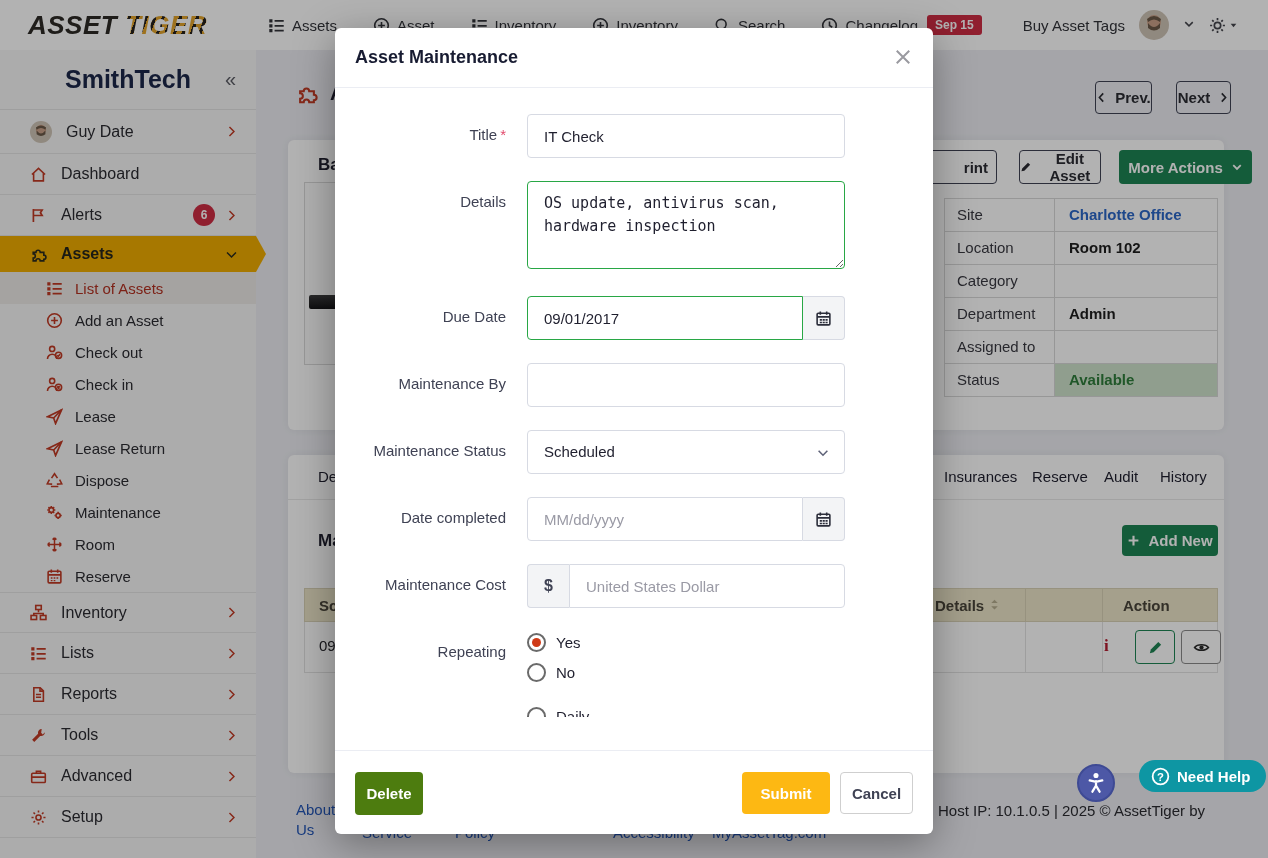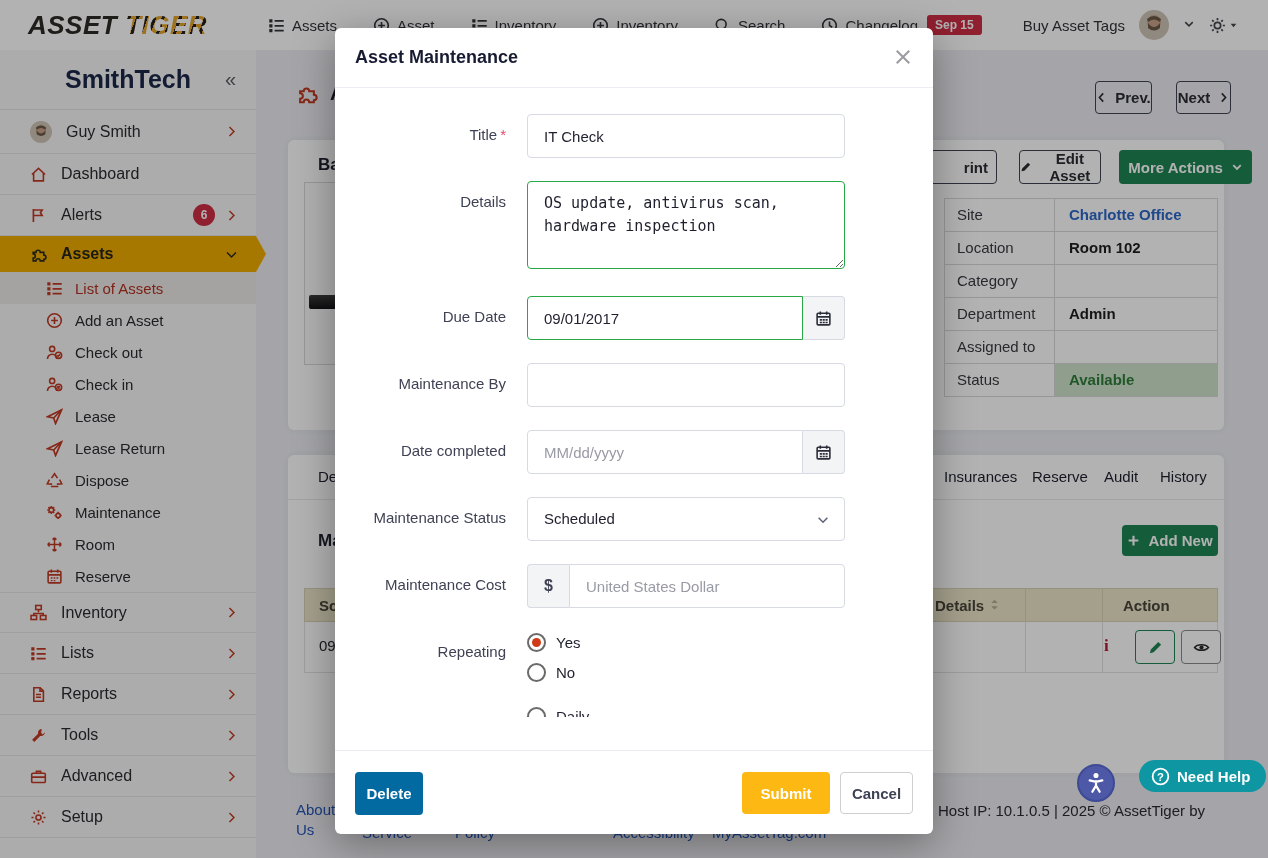--- a/index.html
+++ b/index.html
@@ -220,7 +220,7 @@
             <path d="M8 9q7-6 14 0l-1 3q-6-5-12 0z" fill="#6b5a48"></path>
           </svg>
         </span>
-        <span class="slabel">Guy Smith</span>
+        <span class="slabel">Guy Date</span>
         <span class="schev" style="display:flex">
           <svg width="13" height="13" viewBox="0 0 16 16" fill="none" stroke="currentColor" stroke-width="1.8">
             <path d="M5.5 2.5 11 8l-5.5 5.5"></path>

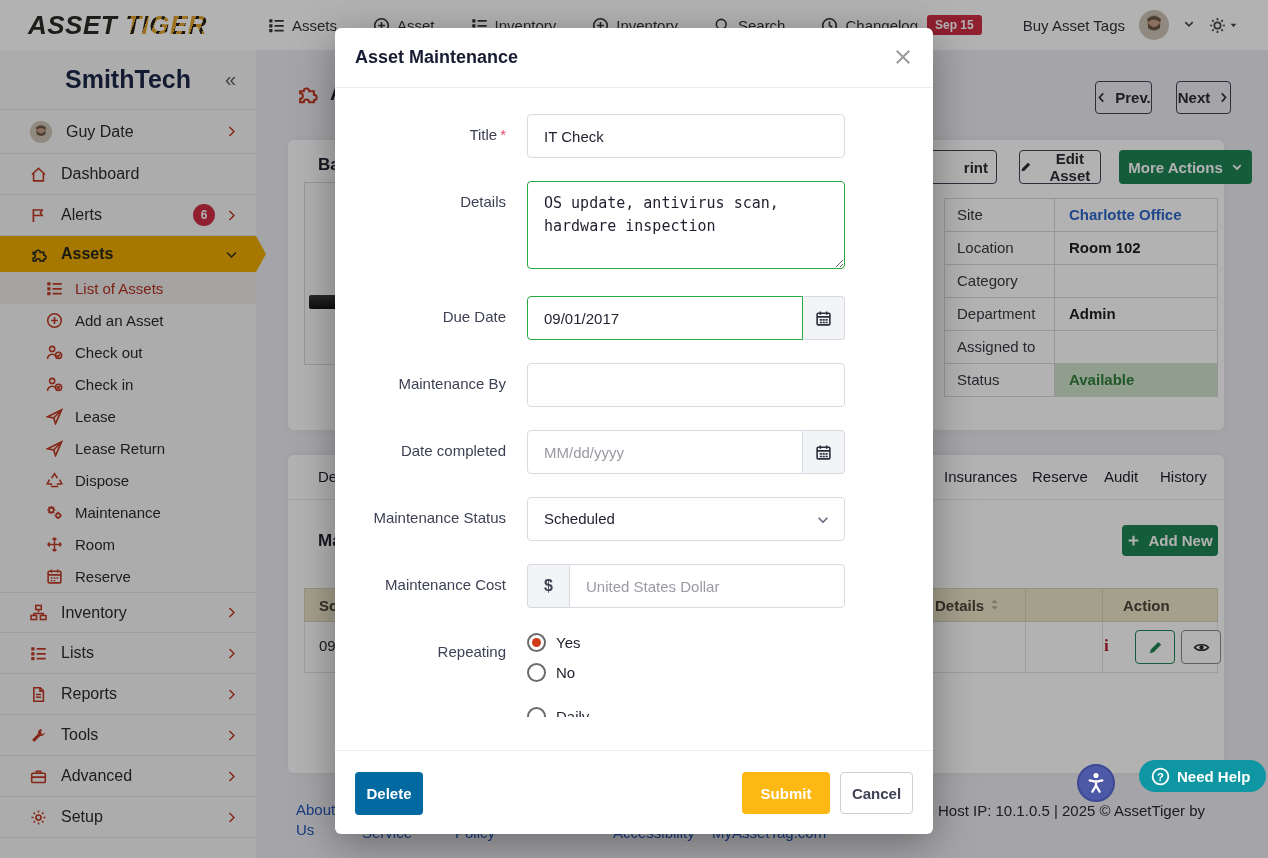--- a/index.html
+++ b/index.html
@@ -616,6 +616,15 @@
     </div>
 
     <div class="frow">
+      <div class="flabel"><span>Maintenance Status</span></div>
+      <div class="fctrl">
+          <div class="sel"><span>Scheduled</span><svg width="14" height="14" viewBox="0 0 16 16" fill="none" stroke="currentColor" stroke-width="1.8">
+              <path d="M3 5.5 8 10.5 13 5.5"></path>
+            </svg></div>
+        </div>
+    </div>
+
+    <div class="frow">
       <div class="flabel"><span>Date completed</span></div>
       <div class="fctrl igroup">
         <input class="inp" placeholder="MM/dd/yyyy" style="">
@@ -630,15 +639,6 @@
     </div>
 
     <div class="frow">
-      <div class="flabel"><span>Maintenance Status</span></div>
-      <div class="fctrl">
-          <div class="sel"><span>Scheduled</span><svg width="14" height="14" viewBox="0 0 16 16" fill="none" stroke="currentColor" stroke-width="1.8">
-              <path d="M3 5.5 8 10.5 13 5.5"></path>
-            </svg></div>
-        </div>
-    </div>
-
-    <div class="frow">
       <div class="flabel"><span>Maintenance Cost</span></div>
       <div class="fctrl igroup">
         <span class="addon pre">$</span>

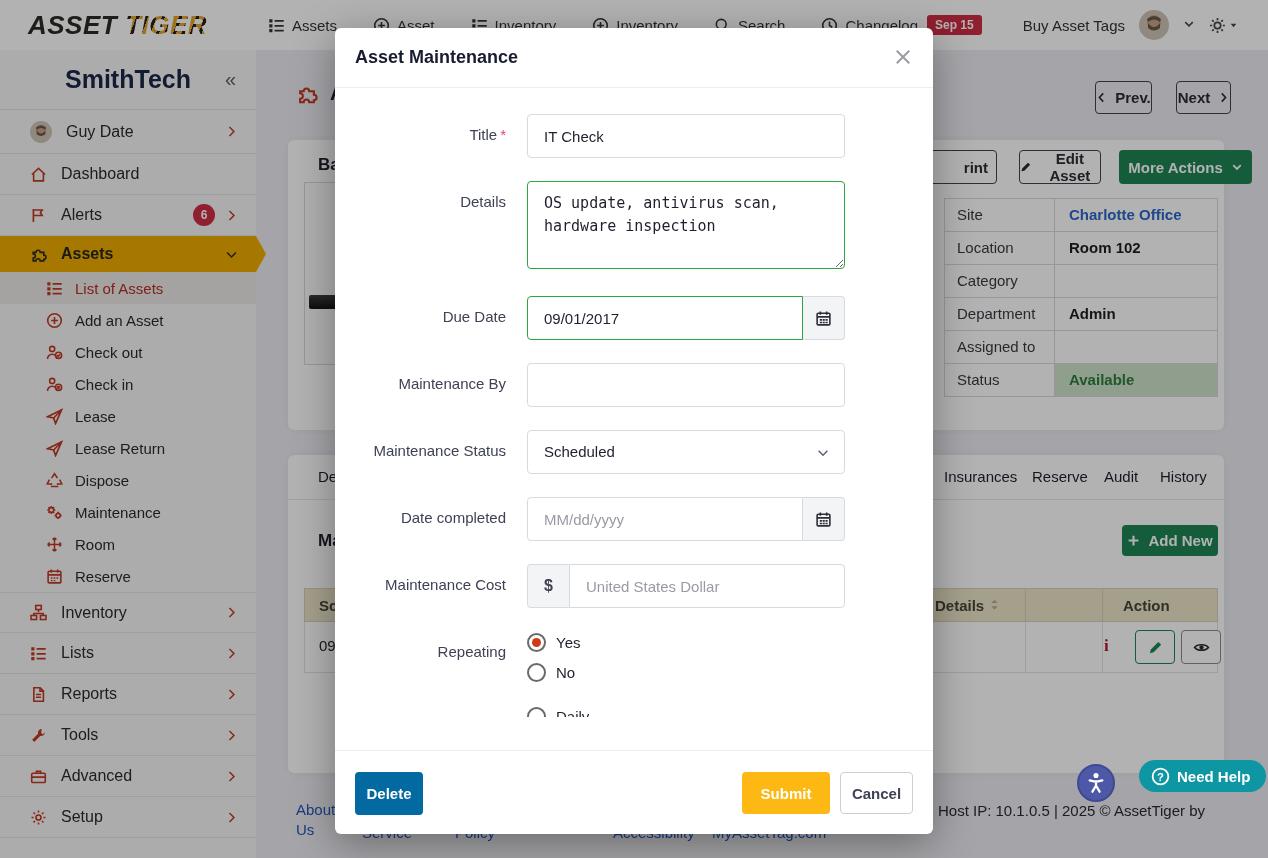--- a/index.html
+++ b/index.html
@@ -113,7 +113,7 @@
   .radio.on:after { content:""; position:absolute; left:3px; top:3px; width:9px; height:9px; border-radius:50%; background:#cf3a17; }
   .m-foot { position:absolute; left:0; bottom:0; width:100%; height:84px; border-top:1px solid #ebedf3; }
   .btn { border:none; border-radius:4px; font-size:15px; font-weight:700; cursor:pointer; font-family:"Liberation Sans",sans-serif; }
-  .del-btn { position:absolute; left:20px; top:21px; width:68px; height:43px; background:#0369a1; color:#fff; }
+  .del-btn { position:absolute; left:20px; top:21px; width:68px; height:43px; background:#4d7c0f; color:#fff; }
   .sub-btn { position:absolute; right:103px; top:21px; width:88px; height:42px; background:#fdb813; color:#fff; }
   .can-btn { position:absolute; right:20px; top:21px; width:73px; height:42px; background:#fff; border:1px solid #cfcfcf; color:#3f4254; }
 </style>

